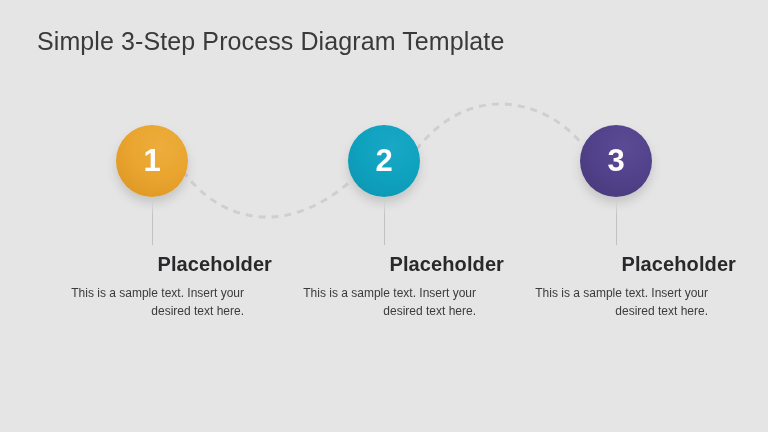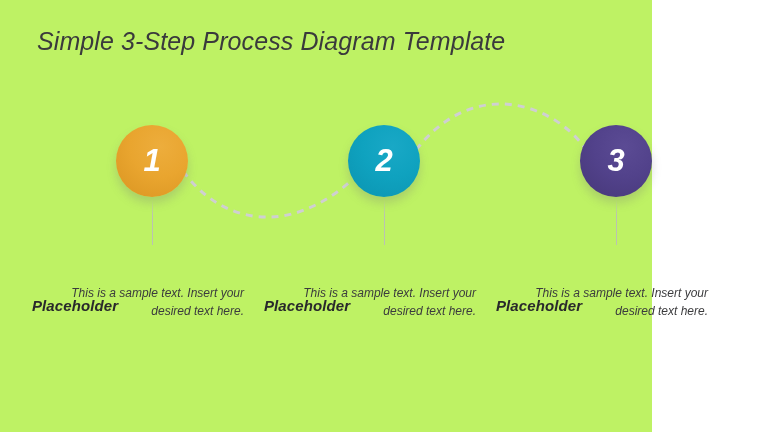--- a/index.html
+++ b/index.html
@@ -17,10 +17,9 @@
   #slide {
     position: absolute;
     left: 0; top: 0;
-    width: 652px;
+    width: 768px;
     height: 432px;
-    background: #bef264;
-    font-style: italic;
+    background: #e5e5e5;
   }
 
   

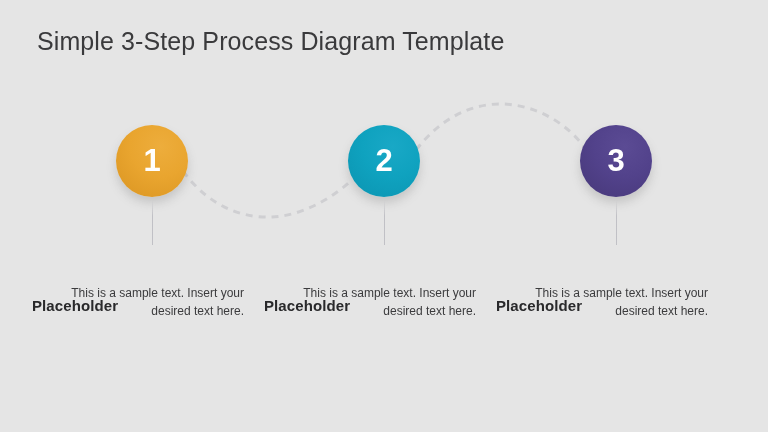--- a/index.html
+++ b/index.html
@@ -109,12 +109,11 @@
     left: 0;
     top: 253px;
     width: 240px;
-    text-align: left;
-    font-size: 15px;
+    text-align: right;
+    font-size: 20px;
     font-weight: 700;
     color: #29292b;
     letter-spacing: 0.1px;
-    margin-top: 44px;
   }
   .step-body {
     position: absolute;

